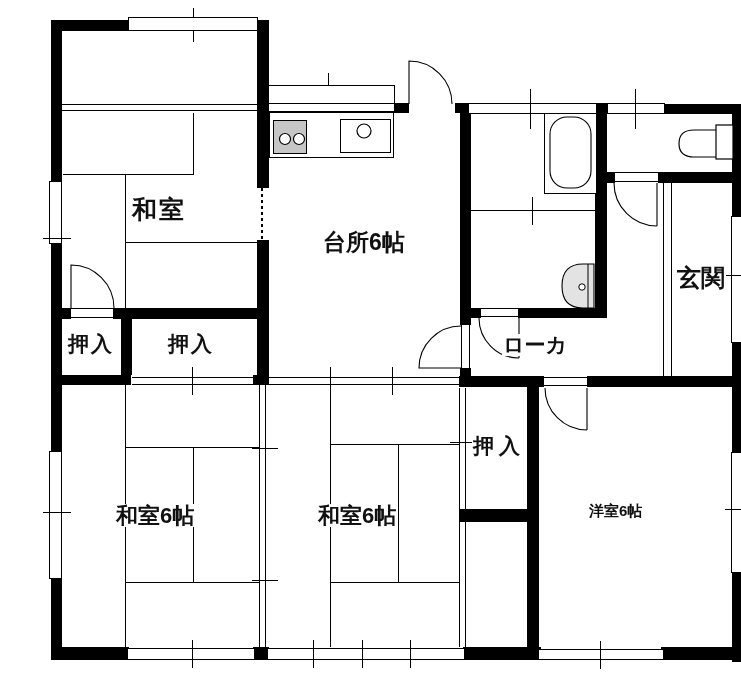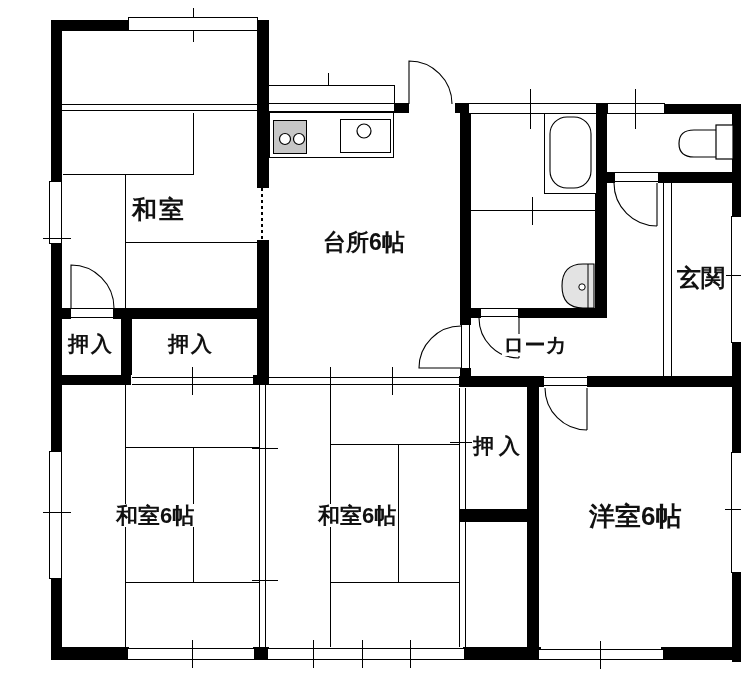--- a/index.html
+++ b/index.html
@@ -191,7 +191,7 @@
   <div class="lbl" style="left:441px;top:435px;font-size:21px;letter-spacing:5px;">押入</div>
   <div class="lbl" style="left:84px;top:504px;font-size:22px;">和室6帖</div>
   <div class="lbl" style="left:286px;top:504px;font-size:22px;">和室6帖</div>
-  <div class="lbl" style="left:557px;top:503px;font-size:26px;">洋室6帖</div>
+  <div class="lbl" style="left:557px;top:503px;font-size:15px;">洋室6帖</div>
   <div class="lbl" style="left:645px;top:265px;font-size:24px;">玄関</div>
   <div class="lbl" style="left:471px;top:334px;font-size:21px;">ローカ</div>
 

